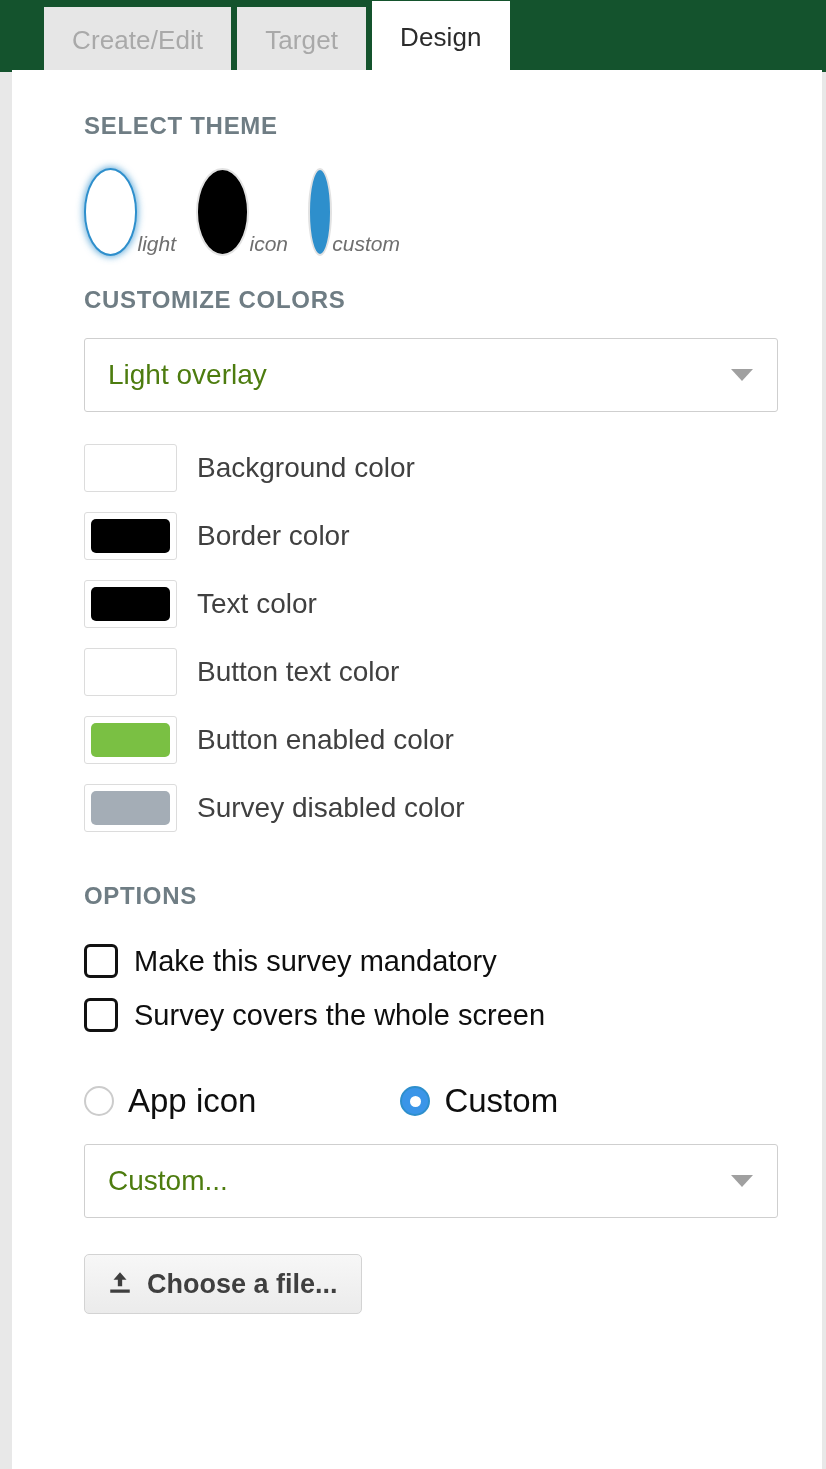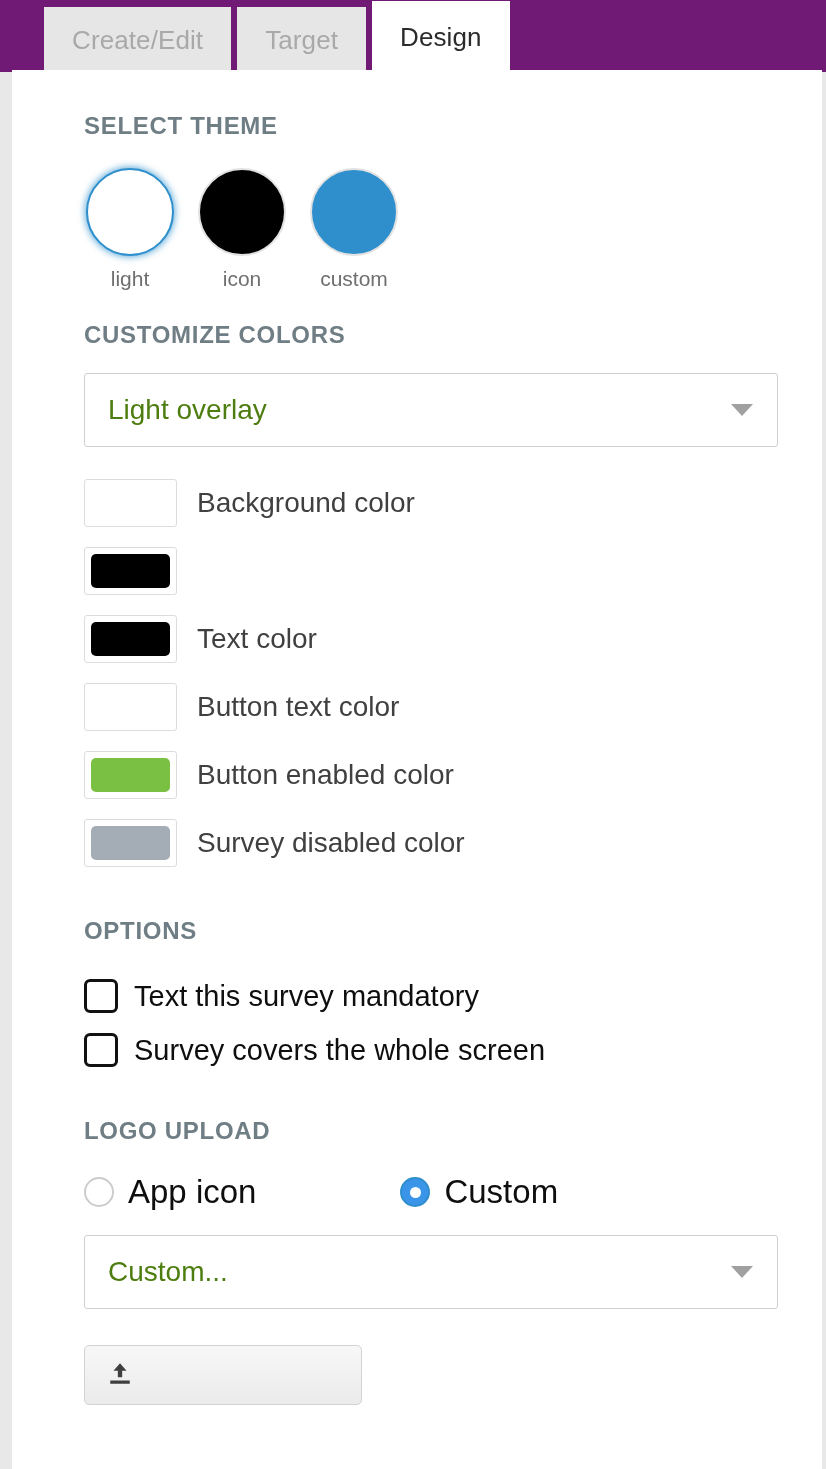--- a/index.html
+++ b/index.html
@@ -22,7 +22,7 @@
     top: 0; left: 0;
     width: 826px;
     height: 72px;
-    background: #701a75;
+    background: #14532d;
     display: flex;
     align-items: flex-end;
   }

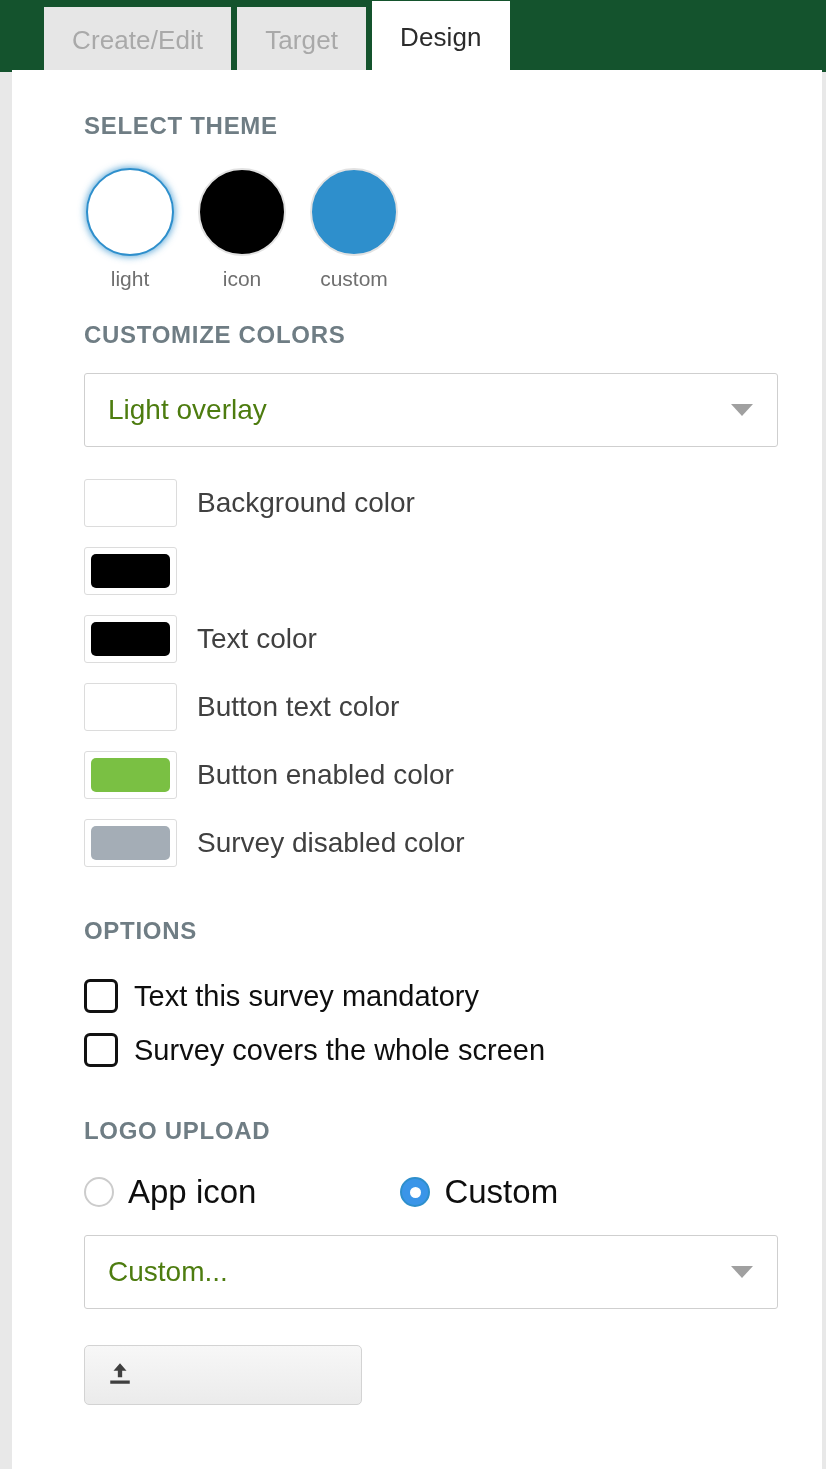--- a/index.html
+++ b/index.html
@@ -84,9 +84,10 @@
   .theme-item {
     width: 92px;
     display: flex;
-    flex-direction: column;
-    align-items: center;
-    cursor: pointer;
+    flex-direction: row;
+    align-items: flex-end;
+    cursor: pointer;
+    font-style: italic;
   }
   .theme-circle {
     width: 88px;

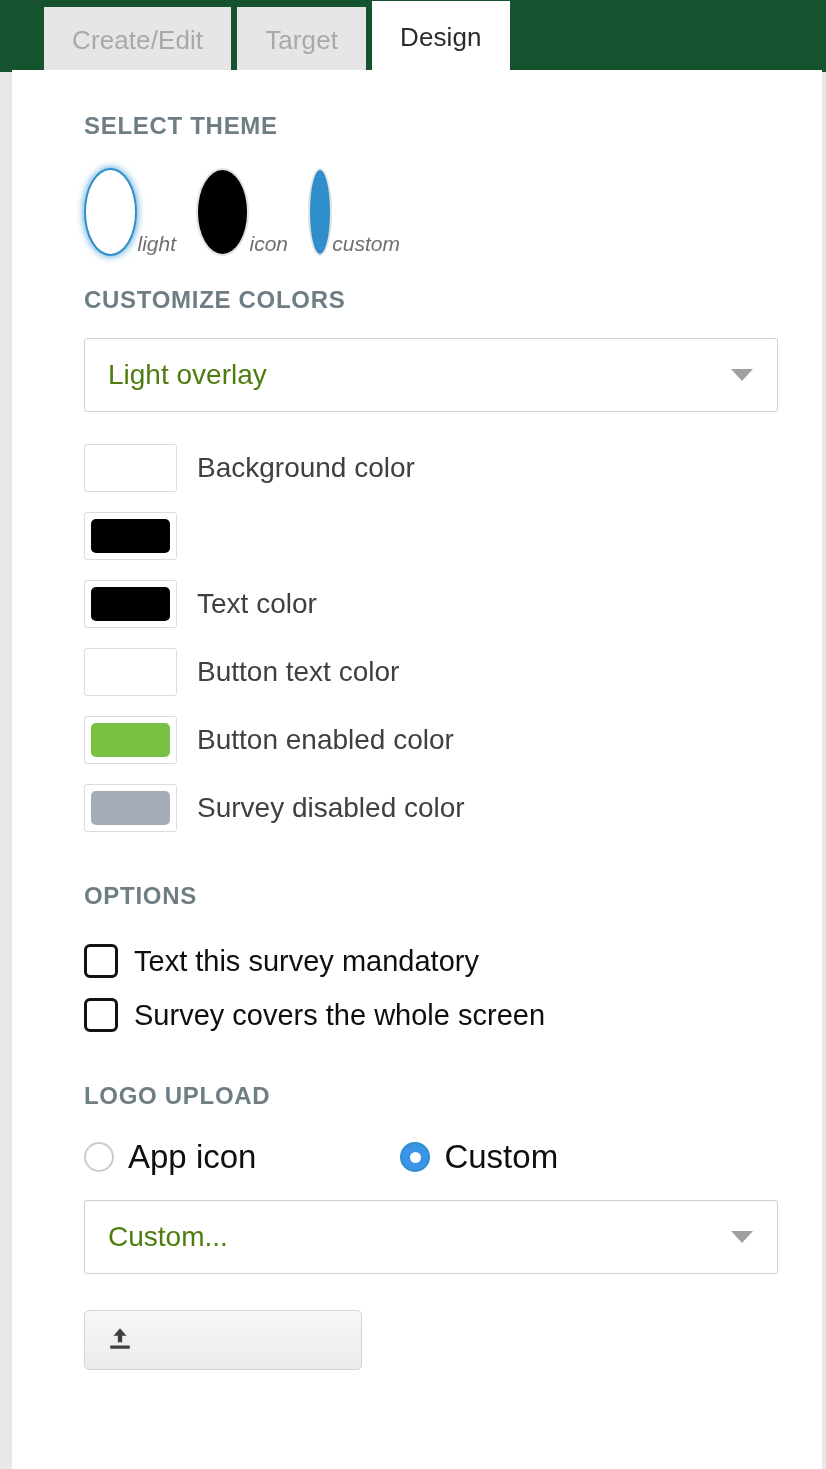--- a/index.html
+++ b/index.html
@@ -305,6 +305,7 @@
         <div class="swatch-box">
           <div class="swatch-fill" style="background:#000000"></div>
         </div>
+        <div class="swatch-label">Border color</div>
       </div>
 
       <div class="swatch-row">

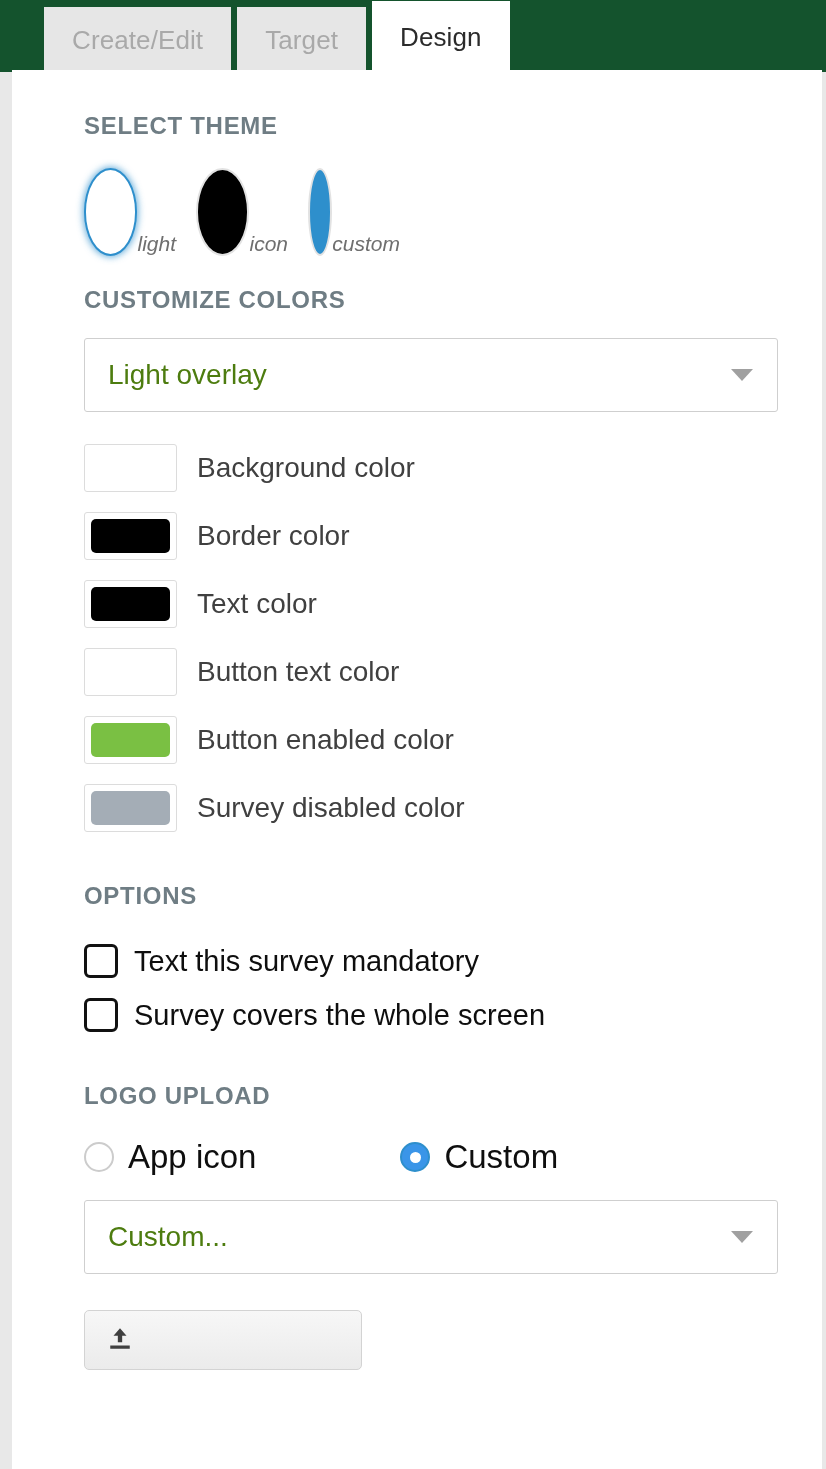--- a/index.html
+++ b/index.html
@@ -344,7 +344,7 @@
     <div class="mt-24">
       <div class="check-row">
         <div class="checkbox"></div>
-        <div class="check-label">Text this survey mandatory</div>
+        <div class="check-label">Make this survey mandatory</div>
       </div>
       <div class="check-row">
         <div class="checkbox"></div>

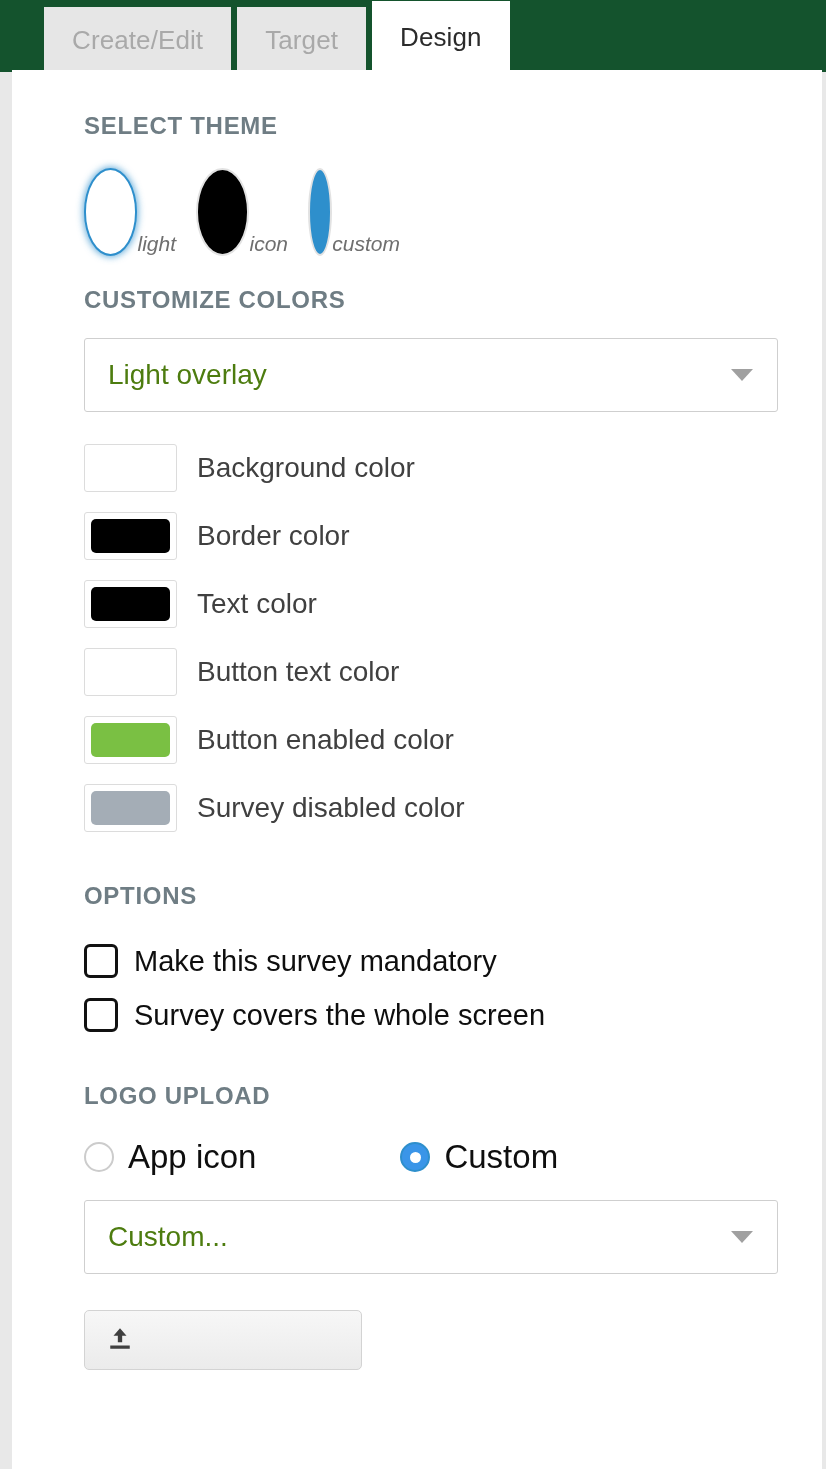--- a/index.html
+++ b/index.html
@@ -353,7 +353,6 @@
     </div>
 
     <div class="mt-40"></div>
-    <div class="section-title">LOGO UPLOAD</div>
 
     <div class="radio-row">
       <div class="radio-item">

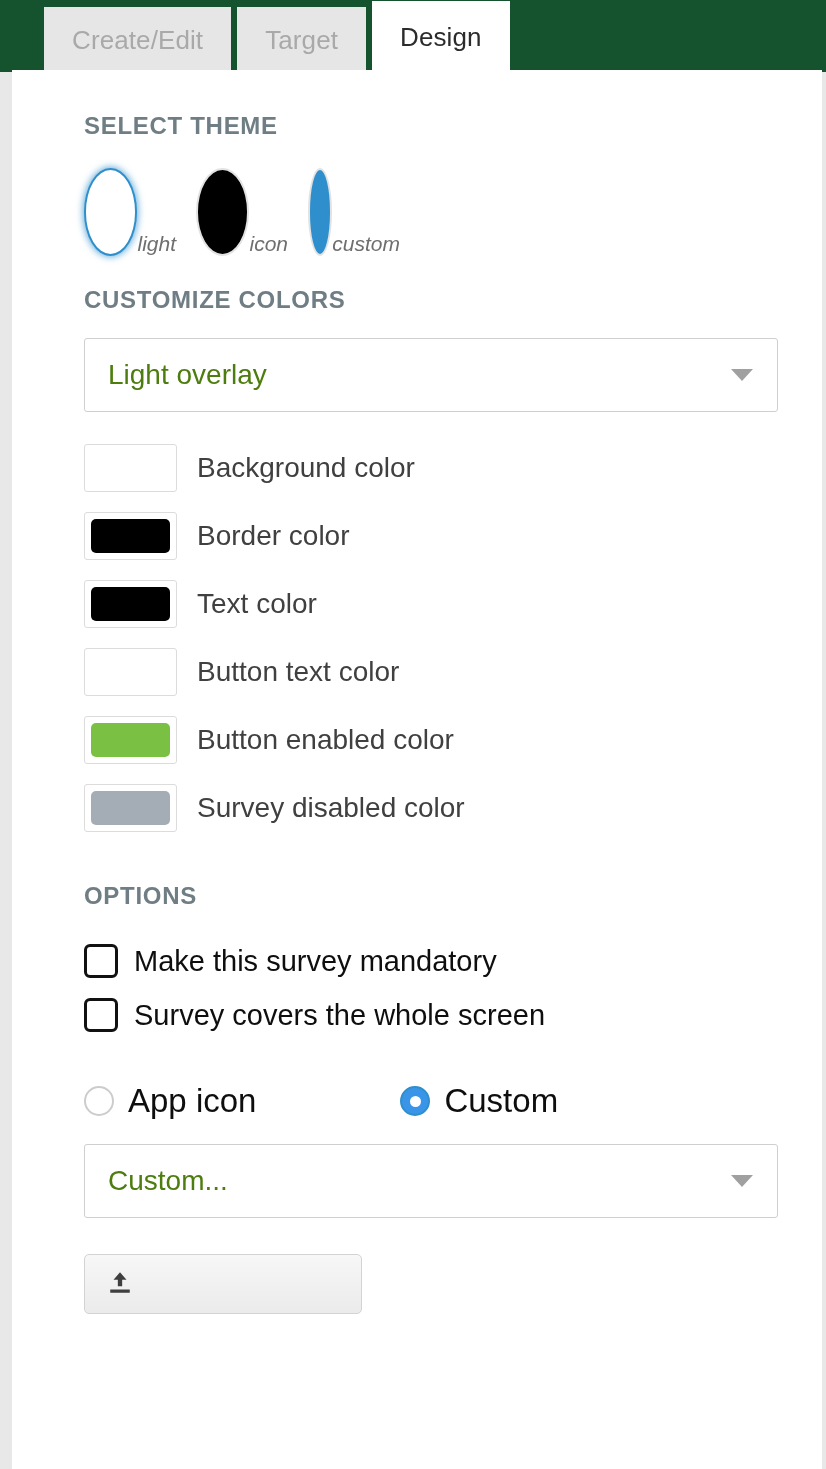--- a/index.html
+++ b/index.html
@@ -381,6 +381,7 @@
           <rect x="3" y="18" width="18" height="3" fill="#3f3f3f"></rect>
         </svg>
       </span>
+      <span class="file-button-text">Choose a file...</span>
     </button>
 
   </div>

